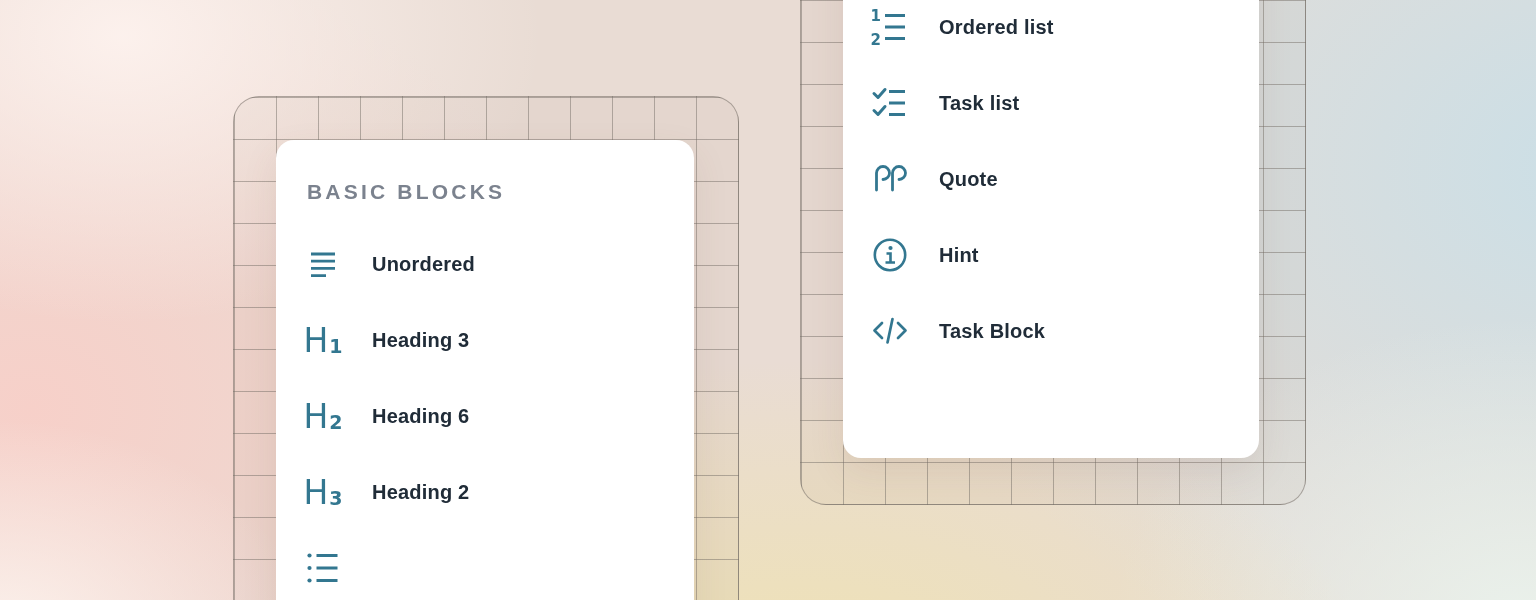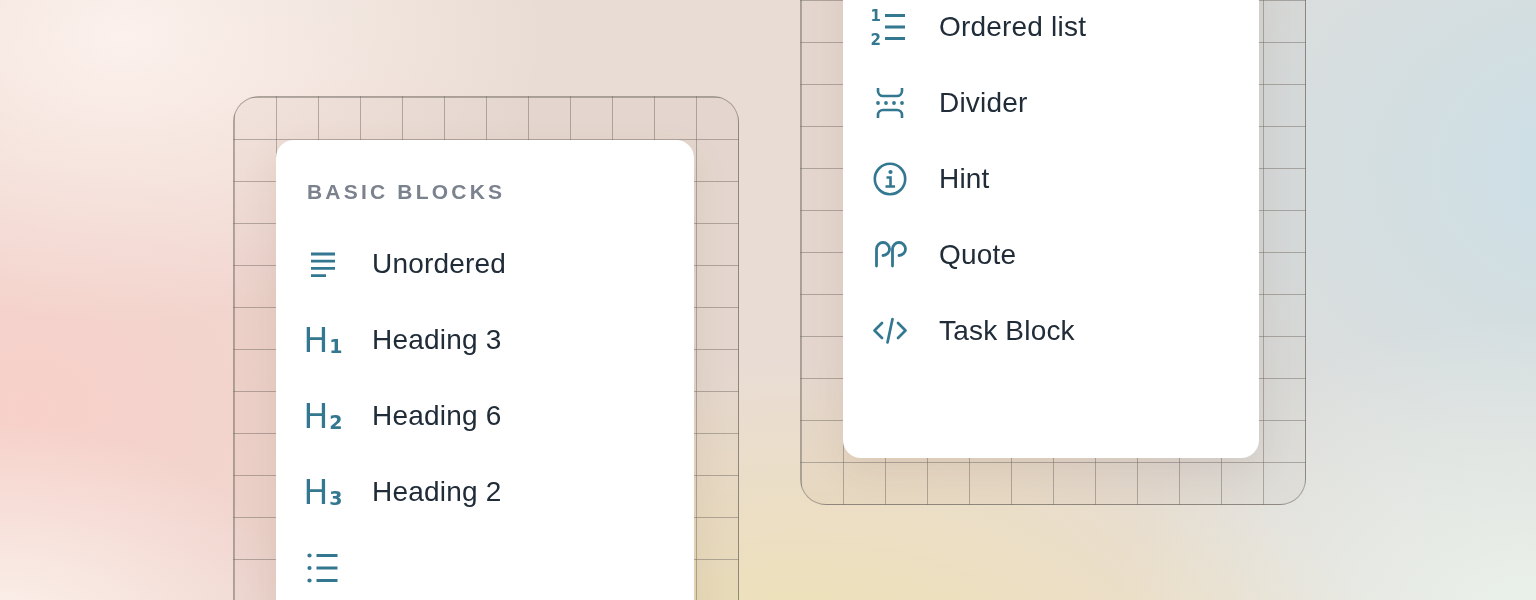--- a/index.html
+++ b/index.html
@@ -48,7 +48,7 @@
   .menu-item{height:76px; display:flex; align-items:center; padding-left:28px; cursor:pointer;}
   .icon{width:38px; height:38px; display:flex; align-items:center; justify-content:center; flex:none;}
   .icon svg{display:block;}
-  .label{margin-left:30px; font-size:28px; font-weight:400; color:#202c38; letter-spacing:.2px;}
+  .label{margin-left:30px; font-size:20px; font-weight:700; color:#202c38; letter-spacing:.2px;}
 
   .h-icon{color:#337790; font-family:"DejaVu Sans", sans-serif;}
   .h-letter{font-size:33px; font-weight:400; line-height:1;}

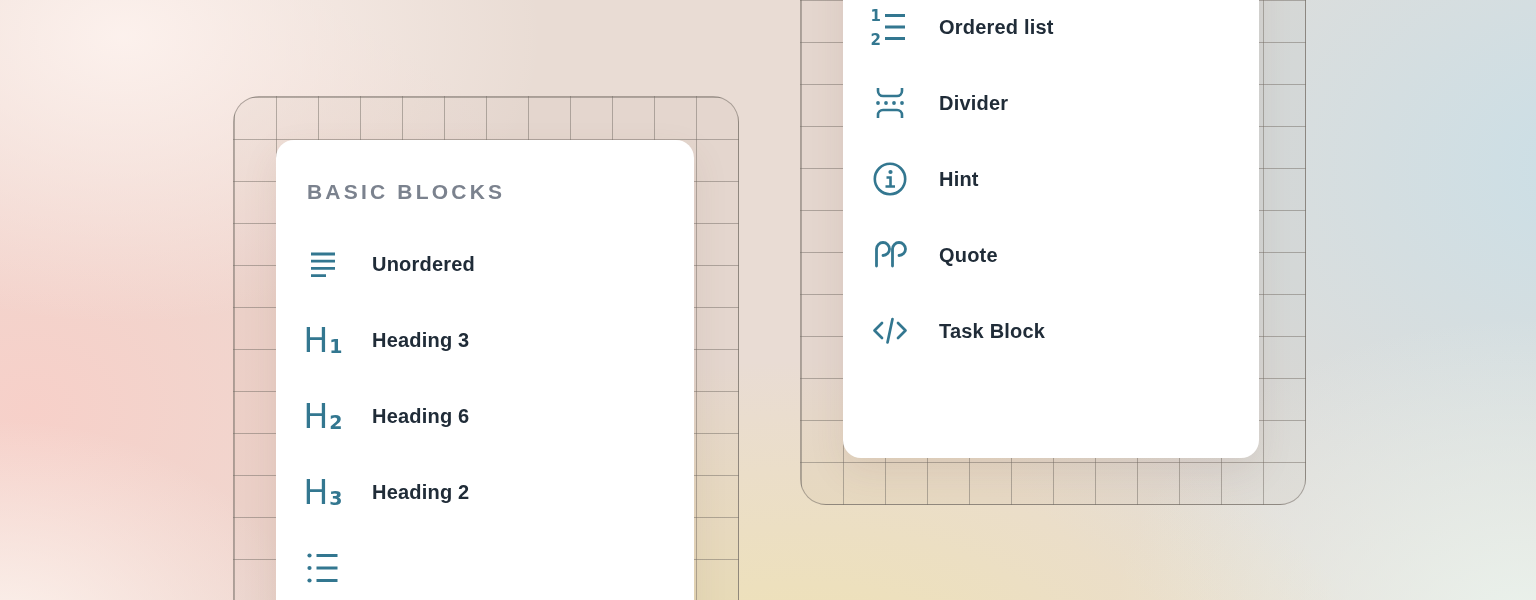--- a/index.html
+++ b/index.html
@@ -129,6 +129,15 @@
       <span class="label">Ordered list</span>
     </div>
 
+    <div class="menu-item">
+      <span class="icon">
+        <svg width="38" height="38" viewBox="0 0 38 38">
+          <path class="stroke" stroke-width="3" stroke-linecap="round" stroke-linejoin="round" d="M3 9.5l4 4 7-8M3 26.5l4 4 7-8"></path>
+          <path class="stroke" stroke-width="2.8" d="M18 7.5h16M18 19h16M18 30.5h16"></path>
+        </svg>
+      </span>
+      <span class="label">Task list</span>
+    </div>
 
     <div class="menu-item">
       <span class="icon">

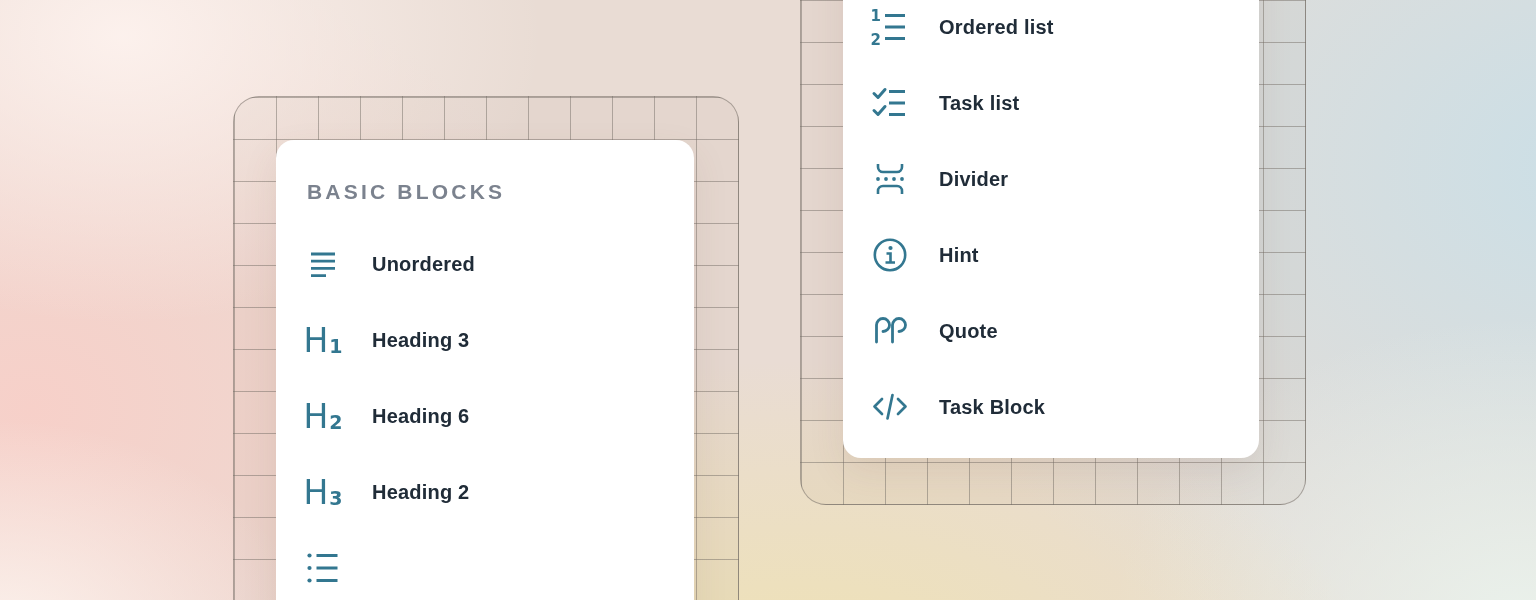--- a/index.html
+++ b/index.html
@@ -139,19 +139,6 @@
       <span class="label">Task list</span>
     </div>
 
-    <div class="menu-item">
-      <span class="icon">
-        <svg width="38" height="38" viewBox="0 0 38 38">
-          <path class="stroke" stroke-width="2.6" d="M7 4v3a5 5 0 0 0 5 5h14a5 5 0 0 0 5-5V4"></path>
-          <circle class="fillc" cx="7" cy="19" r="1.9"></circle>
-          <circle class="fillc" cx="15" cy="19" r="1.9"></circle>
-          <circle class="fillc" cx="23" cy="19" r="1.9"></circle>
-          <circle class="fillc" cx="31" cy="19" r="1.9"></circle>
-          <path class="stroke" stroke-width="2.6" d="M7 34v-3a5 5 0 0 1 5-5h14a5 5 0 0 1 5 5v3"></path>
-        </svg>
-      </span>
-      <span class="label">Divider</span>
-    </div>
 
     <div class="menu-item">
       <span class="icon">

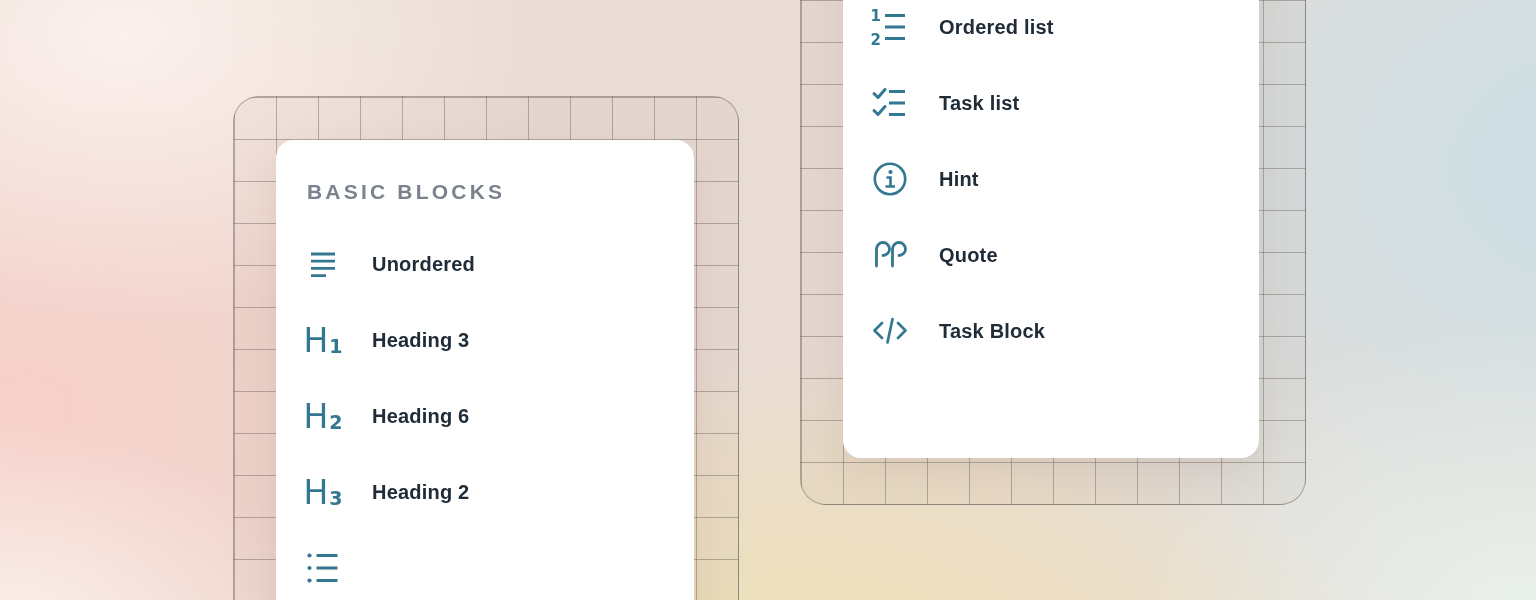--- a/index.html
+++ b/index.html
@@ -143,22 +143,22 @@
     <div class="menu-item">
       <span class="icon">
         <svg width="38" height="38" viewBox="0 0 38 38">
+          <path class="stroke" stroke-width="2.8" stroke-linecap="round" d="M5.5 30V13a6.5 6.5 0 1 1 6.5 6.5"></path>
+          <path class="stroke" stroke-width="2.8" stroke-linecap="round" d="M21.5 30V13a6.5 6.5 0 1 1 6.5 6.5"></path>
+        </svg>
+      </span>
+      <span class="label">Quote</span>
+    </div>
+
+    <div class="menu-item">
+      <span class="icon">
+        <svg width="38" height="38" viewBox="0 0 38 38">
           <circle class="stroke" stroke-width="2.6" cx="19" cy="19" r="15.2"></circle>
           <circle class="fillc" cx="19.5" cy="12" r="2.1"></circle>
           <path class="stroke" stroke-width="2.6" d="M15.5 17.5h4v8.5M14.5 26.5h9.5"></path>
         </svg>
       </span>
       <span class="label">Hint</span>
-    </div>
-
-    <div class="menu-item">
-      <span class="icon">
-        <svg width="38" height="38" viewBox="0 0 38 38">
-          <path class="stroke" stroke-width="2.8" stroke-linecap="round" d="M5.5 30V13a6.5 6.5 0 1 1 6.5 6.5"></path>
-          <path class="stroke" stroke-width="2.8" stroke-linecap="round" d="M21.5 30V13a6.5 6.5 0 1 1 6.5 6.5"></path>
-        </svg>
-      </span>
-      <span class="label">Quote</span>
     </div>
 
     <div class="menu-item">

